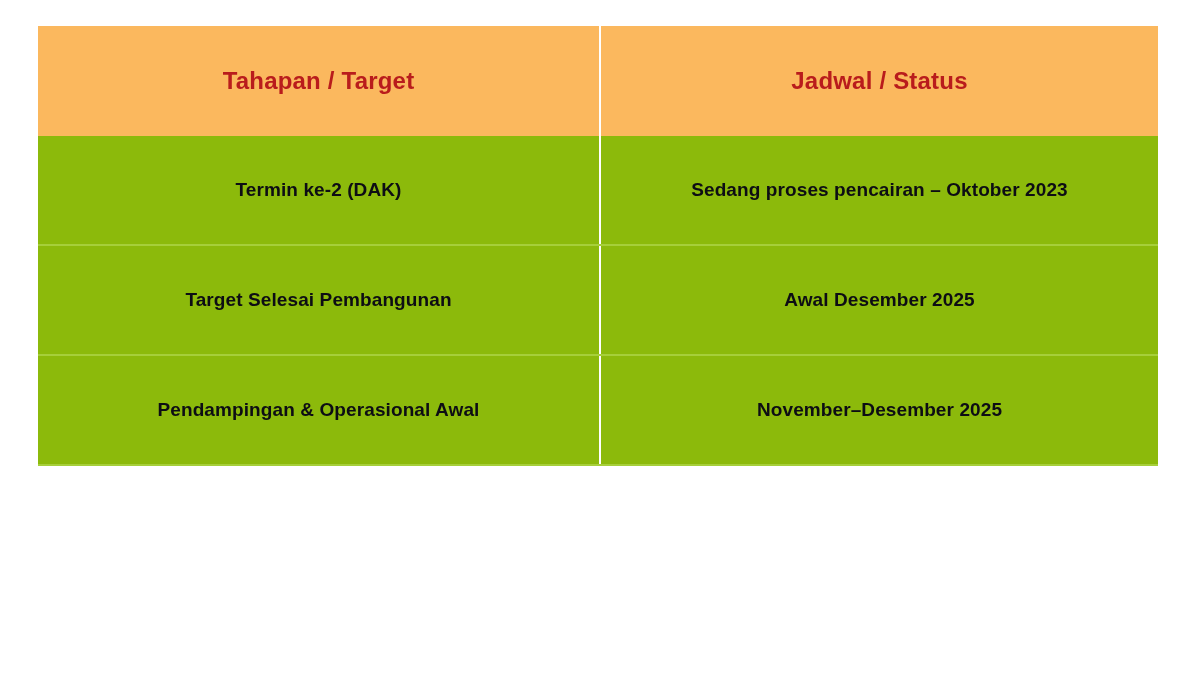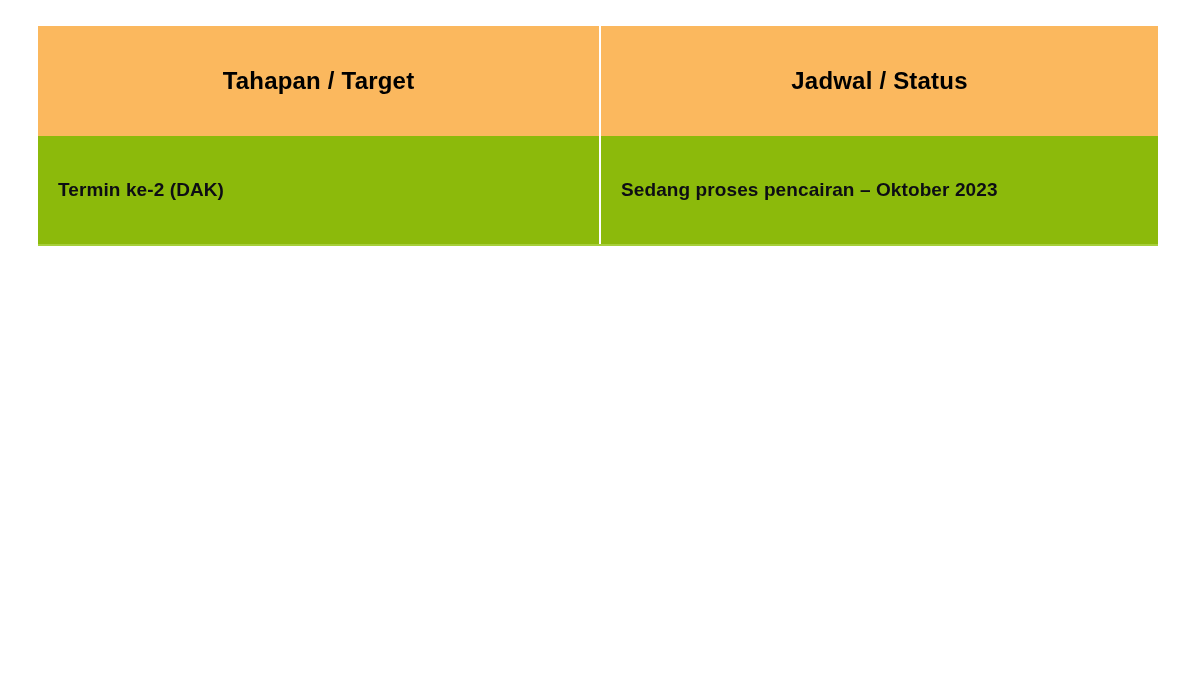--- a/index.html
+++ b/index.html
@@ -33,7 +33,7 @@
 
   .schedule-table th {
     background: #fbb85e;
-    color: #000000;
+    color: #b91c1c;
     font-size: 24px;
     font-weight: bold;
     text-align: center;

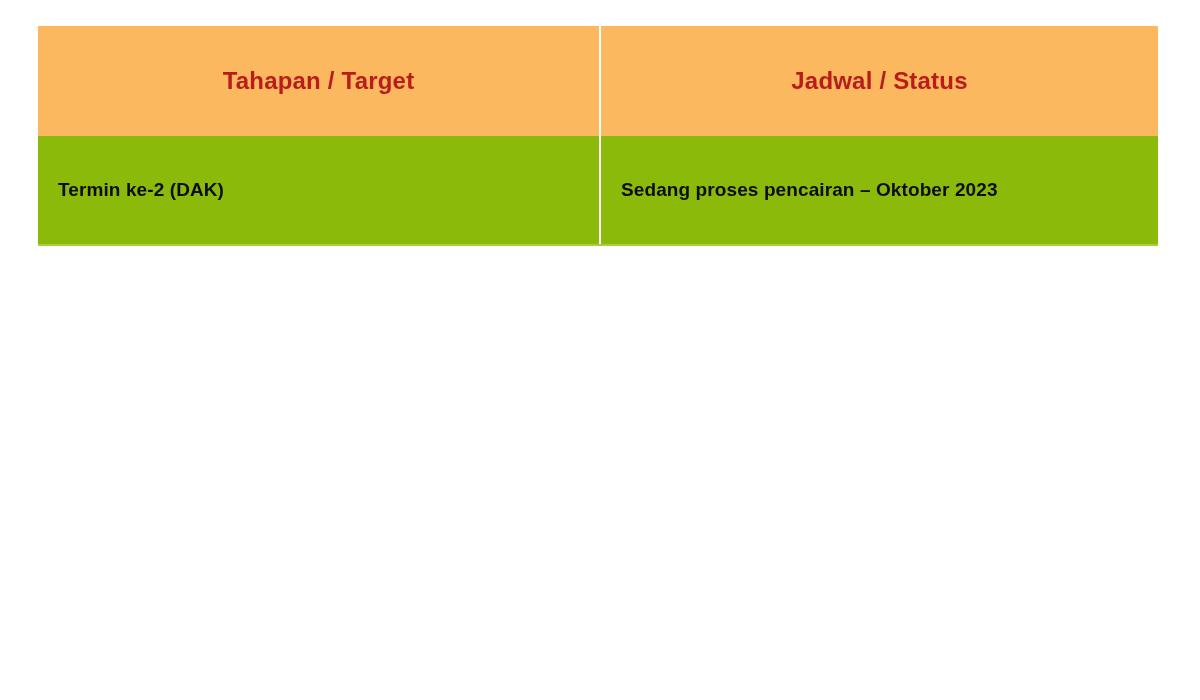--- a/index.html
+++ b/index.html
@@ -51,6 +51,7 @@
     color: #0d0d14;
     font-size: 19px;
     font-weight: bold;
+    text-align: center;
     vertical-align: middle;
     height: 108px;
     padding: 0 20px;

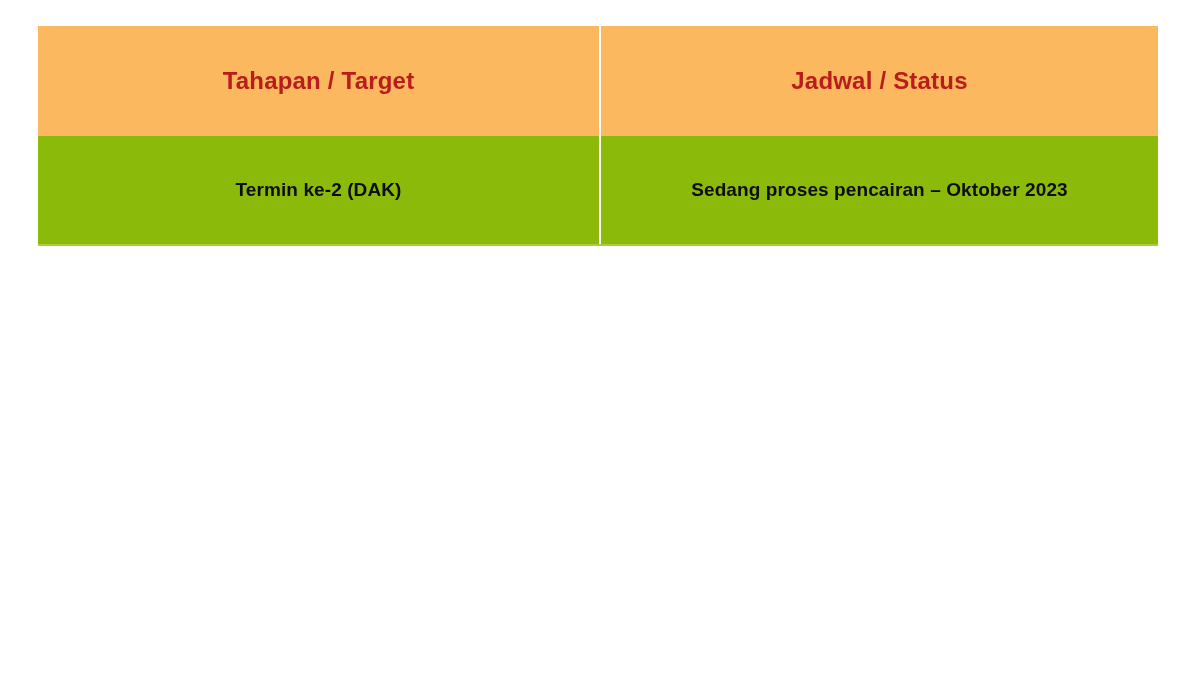--- a/index.html
+++ b/index.html
@@ -85,6 +85,10 @@
         <td class="cell-left">Termin ke-2 (DAK)</td>
         <td class="cell-right">Sedang proses pencairan – Oktober 2023</td>
       </tr>
+      <tr class="row">
+        <td class="cell-left">Target Selesai Pembangunan</td>
+        <td class="cell-right">Awal Desember 2025</td>
+      </tr>
     </tbody>
   </table>
 </div>

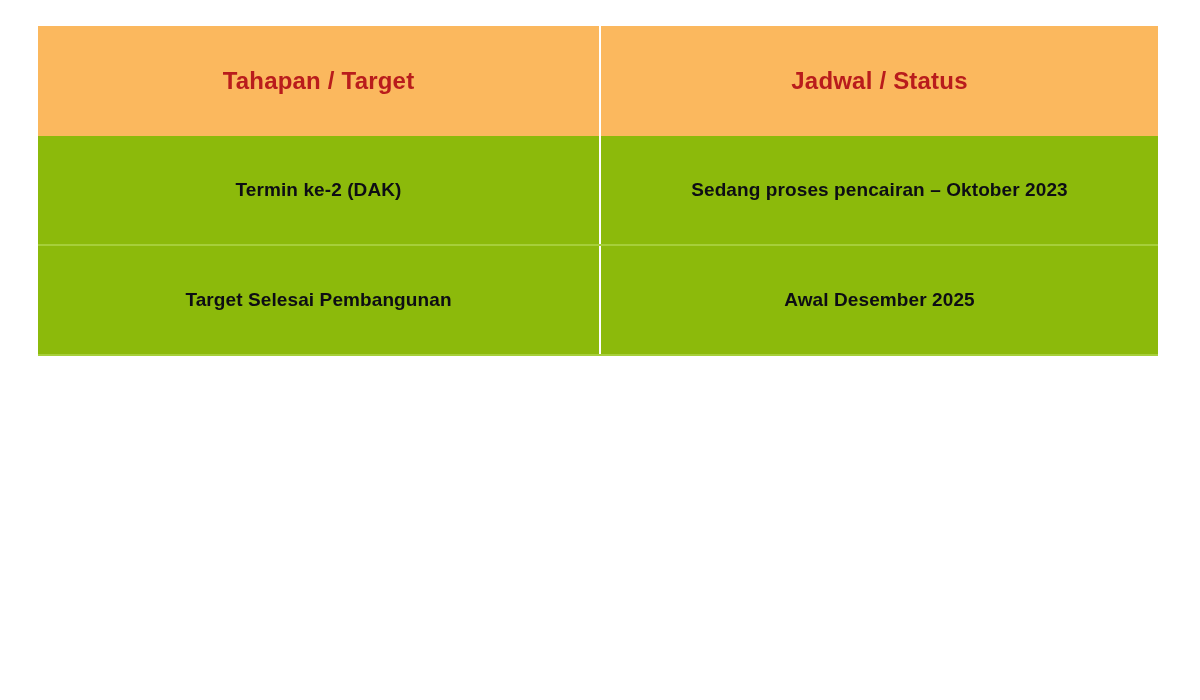--- a/index.html
+++ b/index.html
@@ -89,6 +89,10 @@
         <td class="cell-left">Target Selesai Pembangunan</td>
         <td class="cell-right">Awal Desember 2025</td>
       </tr>
+      <tr class="row">
+        <td class="cell-left">Pendampingan &amp; Operasional Awal</td>
+        <td class="cell-right">November–Desember 2025</td>
+      </tr>
     </tbody>
   </table>
 </div>

